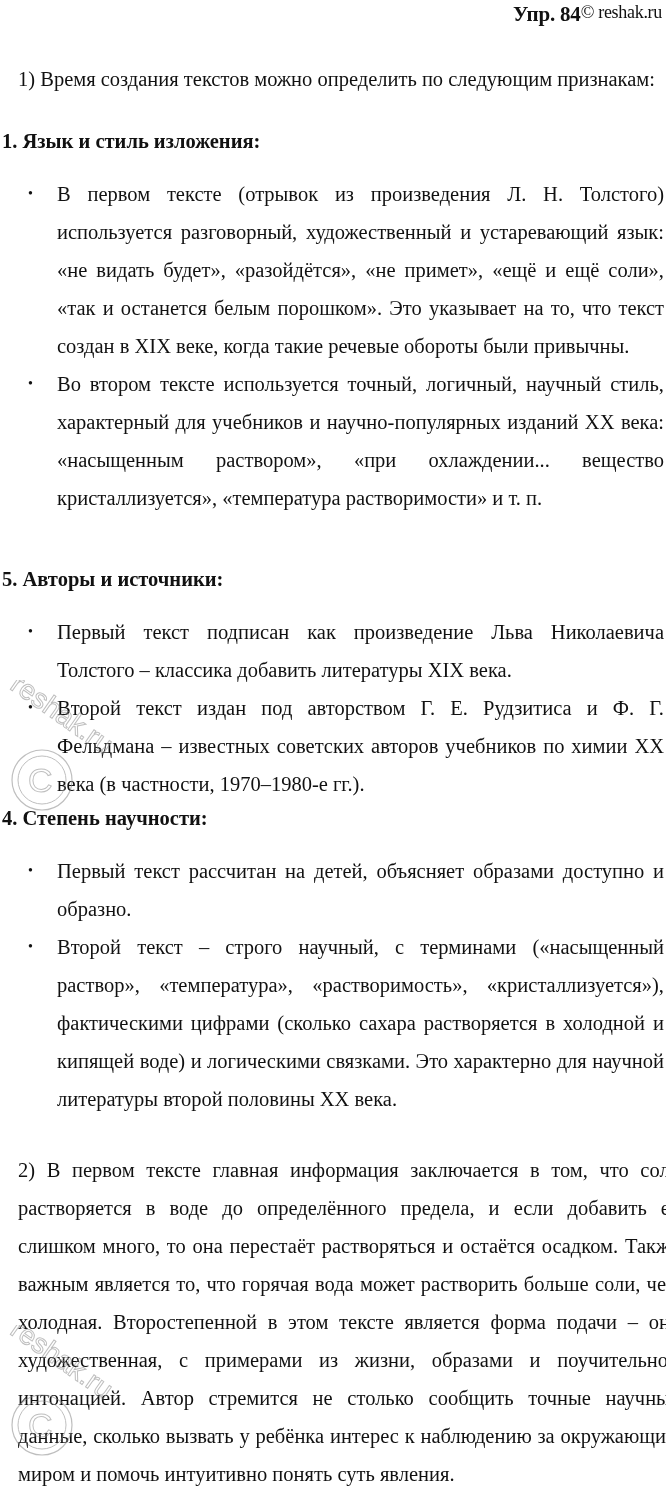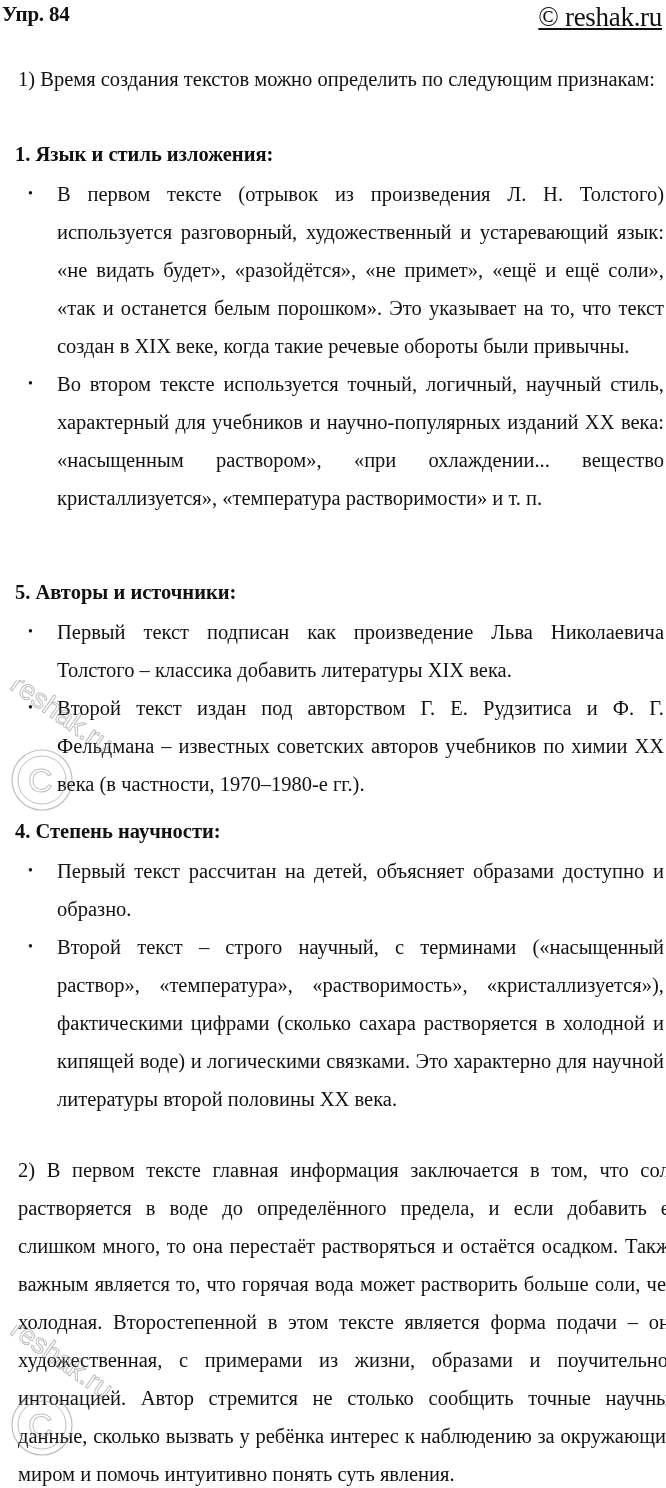--- a/index.html
+++ b/index.html
@@ -29,7 +29,7 @@
       width: 660px;
       height: 30px;
       display: flex;
-      justify-content: space-between;
+      justify-content: flex-end;
       align-items: flex-start;
     }
     .ex-title {

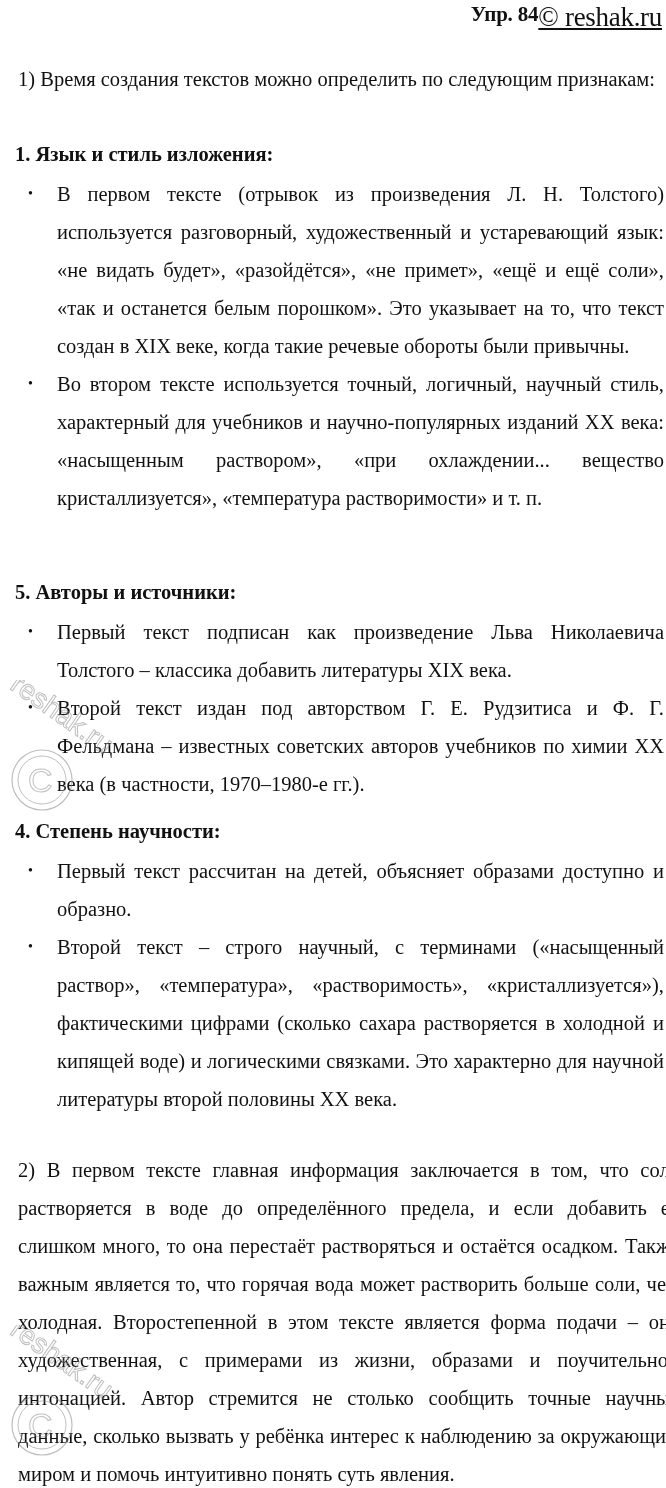--- a/index.html
+++ b/index.html
@@ -38,9 +38,8 @@
       letter-spacing: -0.2px;
     }
     .copyright {
-      font-size: 27px;
+      font-size: 18px;
       letter-spacing: -0.3px;
-      text-decoration: underline;
     }
     .para {
       position: absolute;

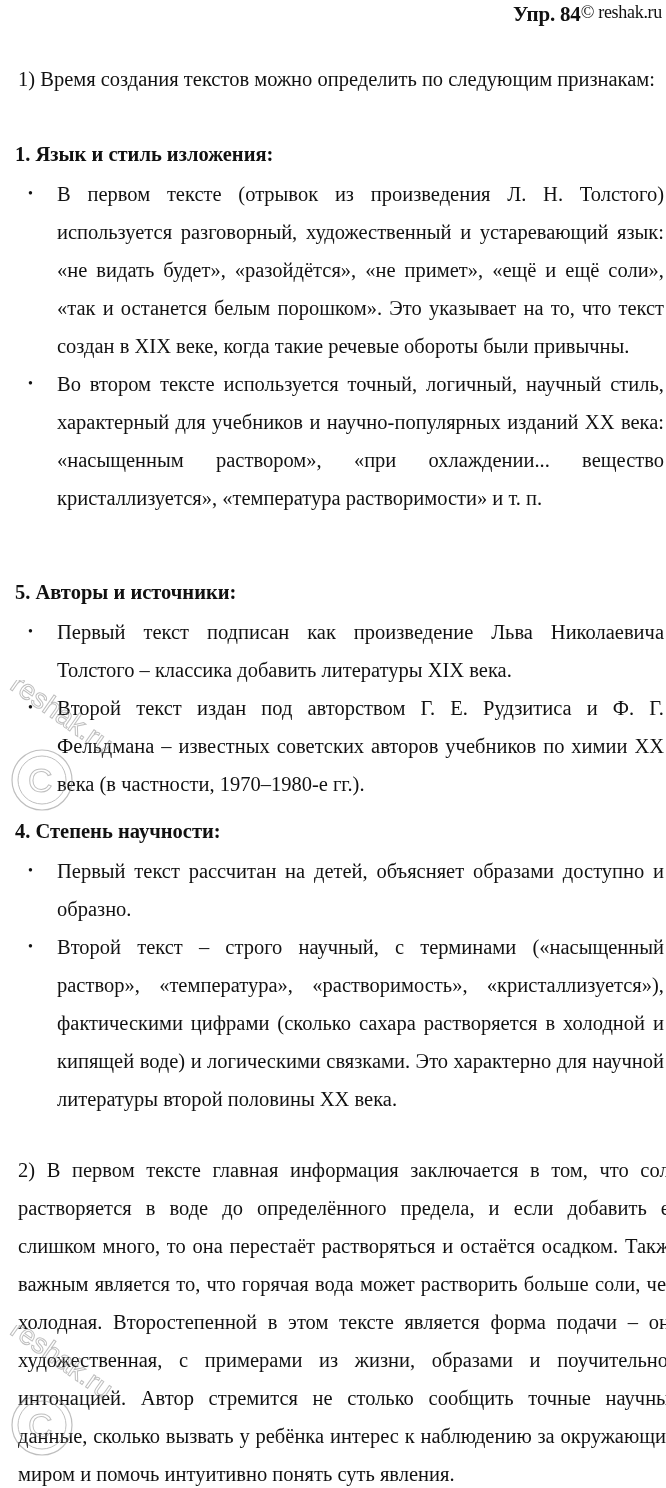--- a/index.html
+++ b/index.html
@@ -54,7 +54,7 @@
       left: 2px;
       font-weight: bold;
       font-size: 20.5px;
-      margin: 13px;
+      margin: 0;
       line-height: 26px;
     }
     .bullet-list {

